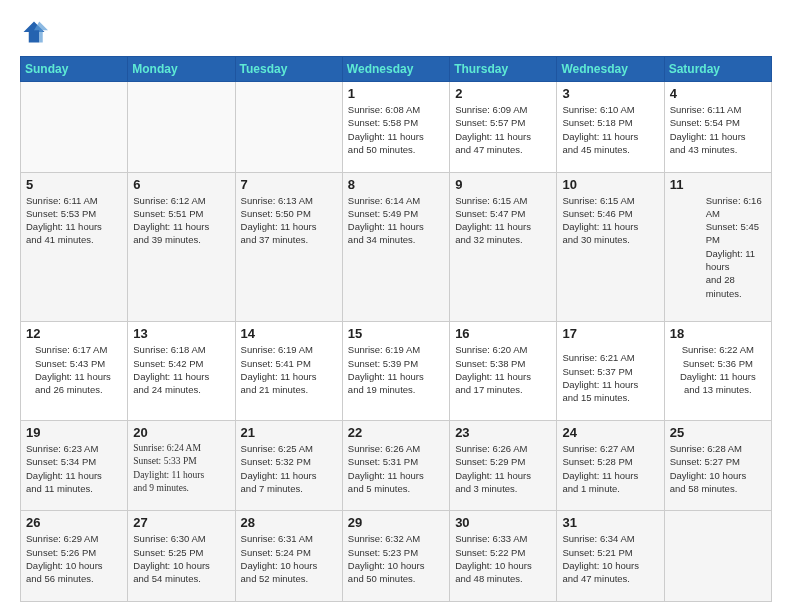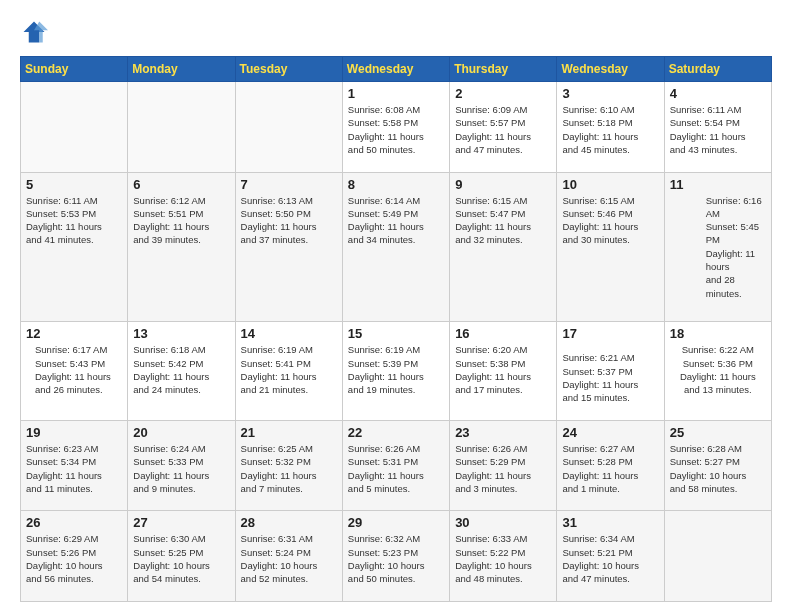--- a/index.html
+++ b/index.html
@@ -61,7 +61,7 @@
     }
     .calendar thead tr th {
       background: #2563b0;
-      color: #fde047;
+      color: #5eead4;
       font-size: 12px;
       font-weight: bold;
       padding: 5px 4px;

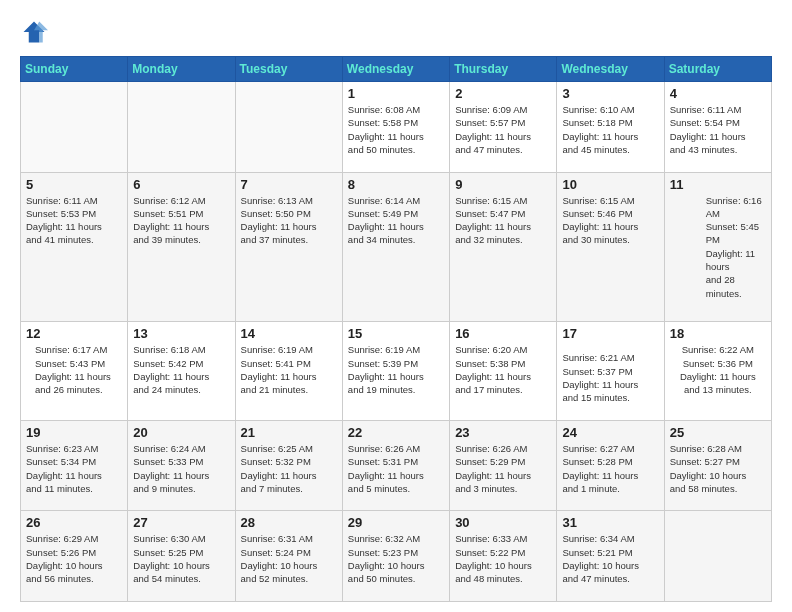--- a/index.html
+++ b/index.html
@@ -282,7 +282,7 @@
           </td>
           <td>
             <div class="day-number">20</div>
-            <div class="day-info" style="white-space: pre-line;">Sunrise: 6:24 AM
+            <div class="day-info" style="white-space: pre-line; font-family: Liberation Serif, serif;">Sunrise: 6:24 AM
 Sunset: 5:33 PM
 Daylight: 11 hours
 and 9 minutes.</div>

